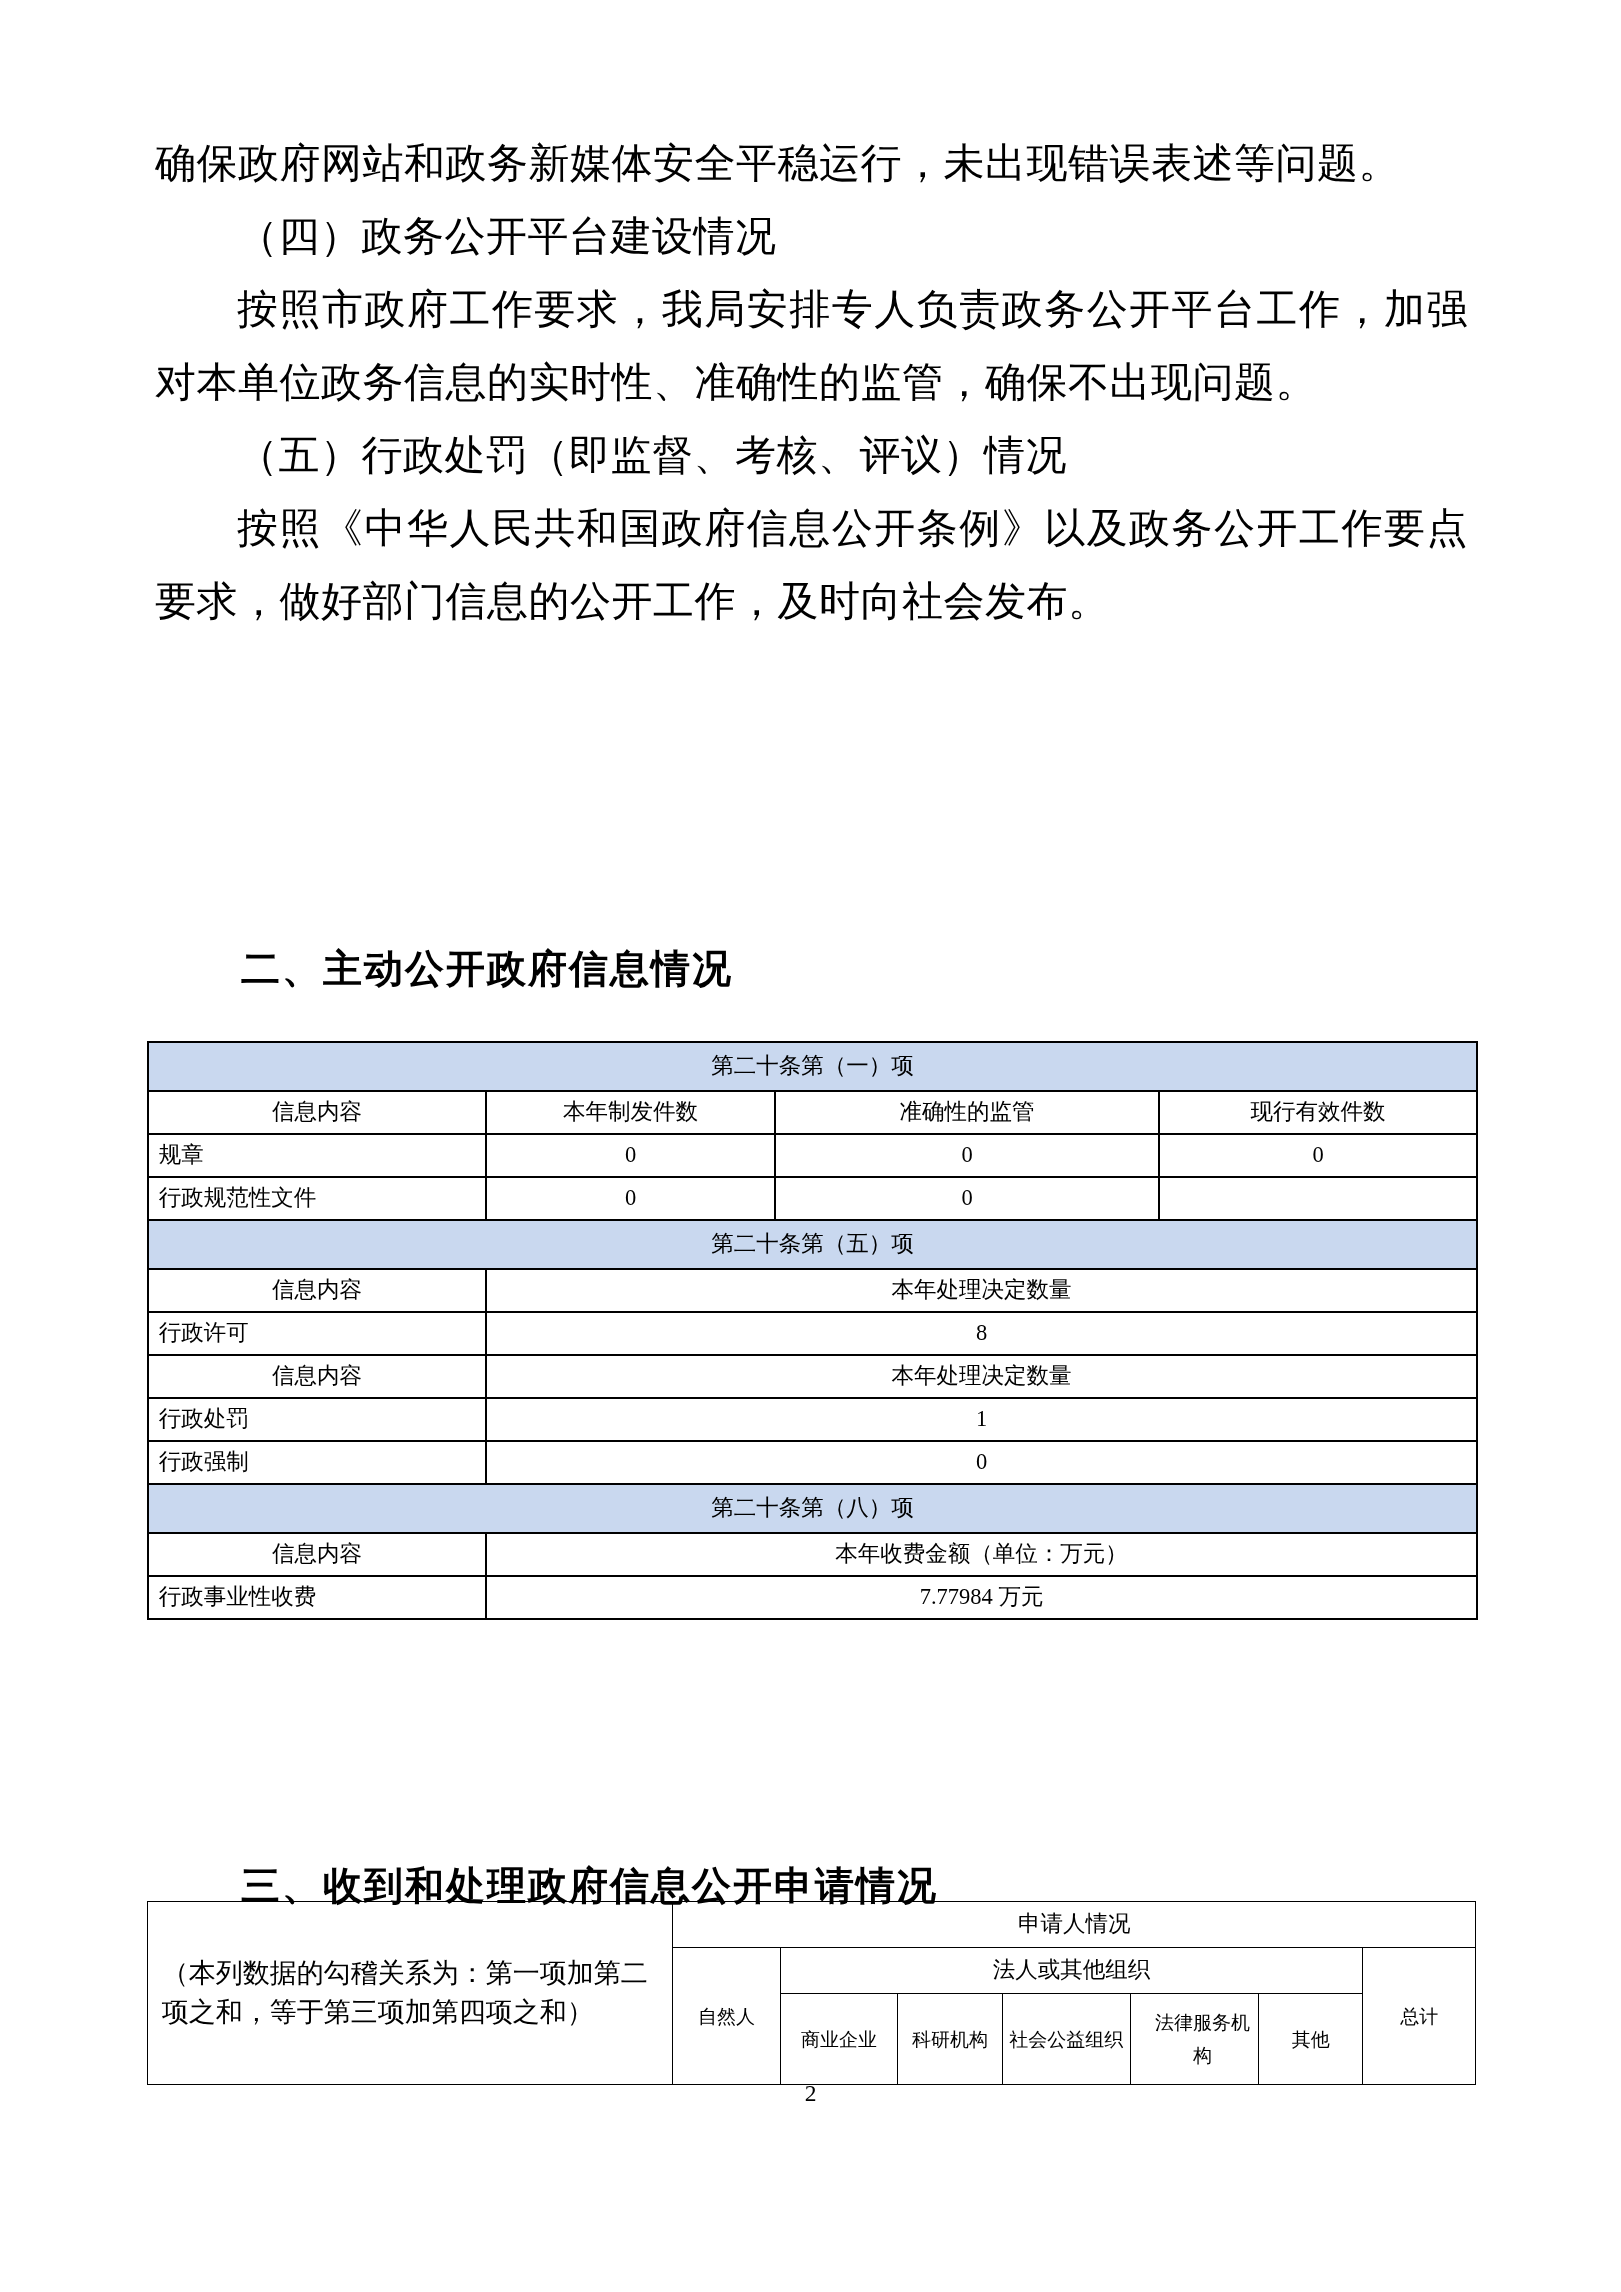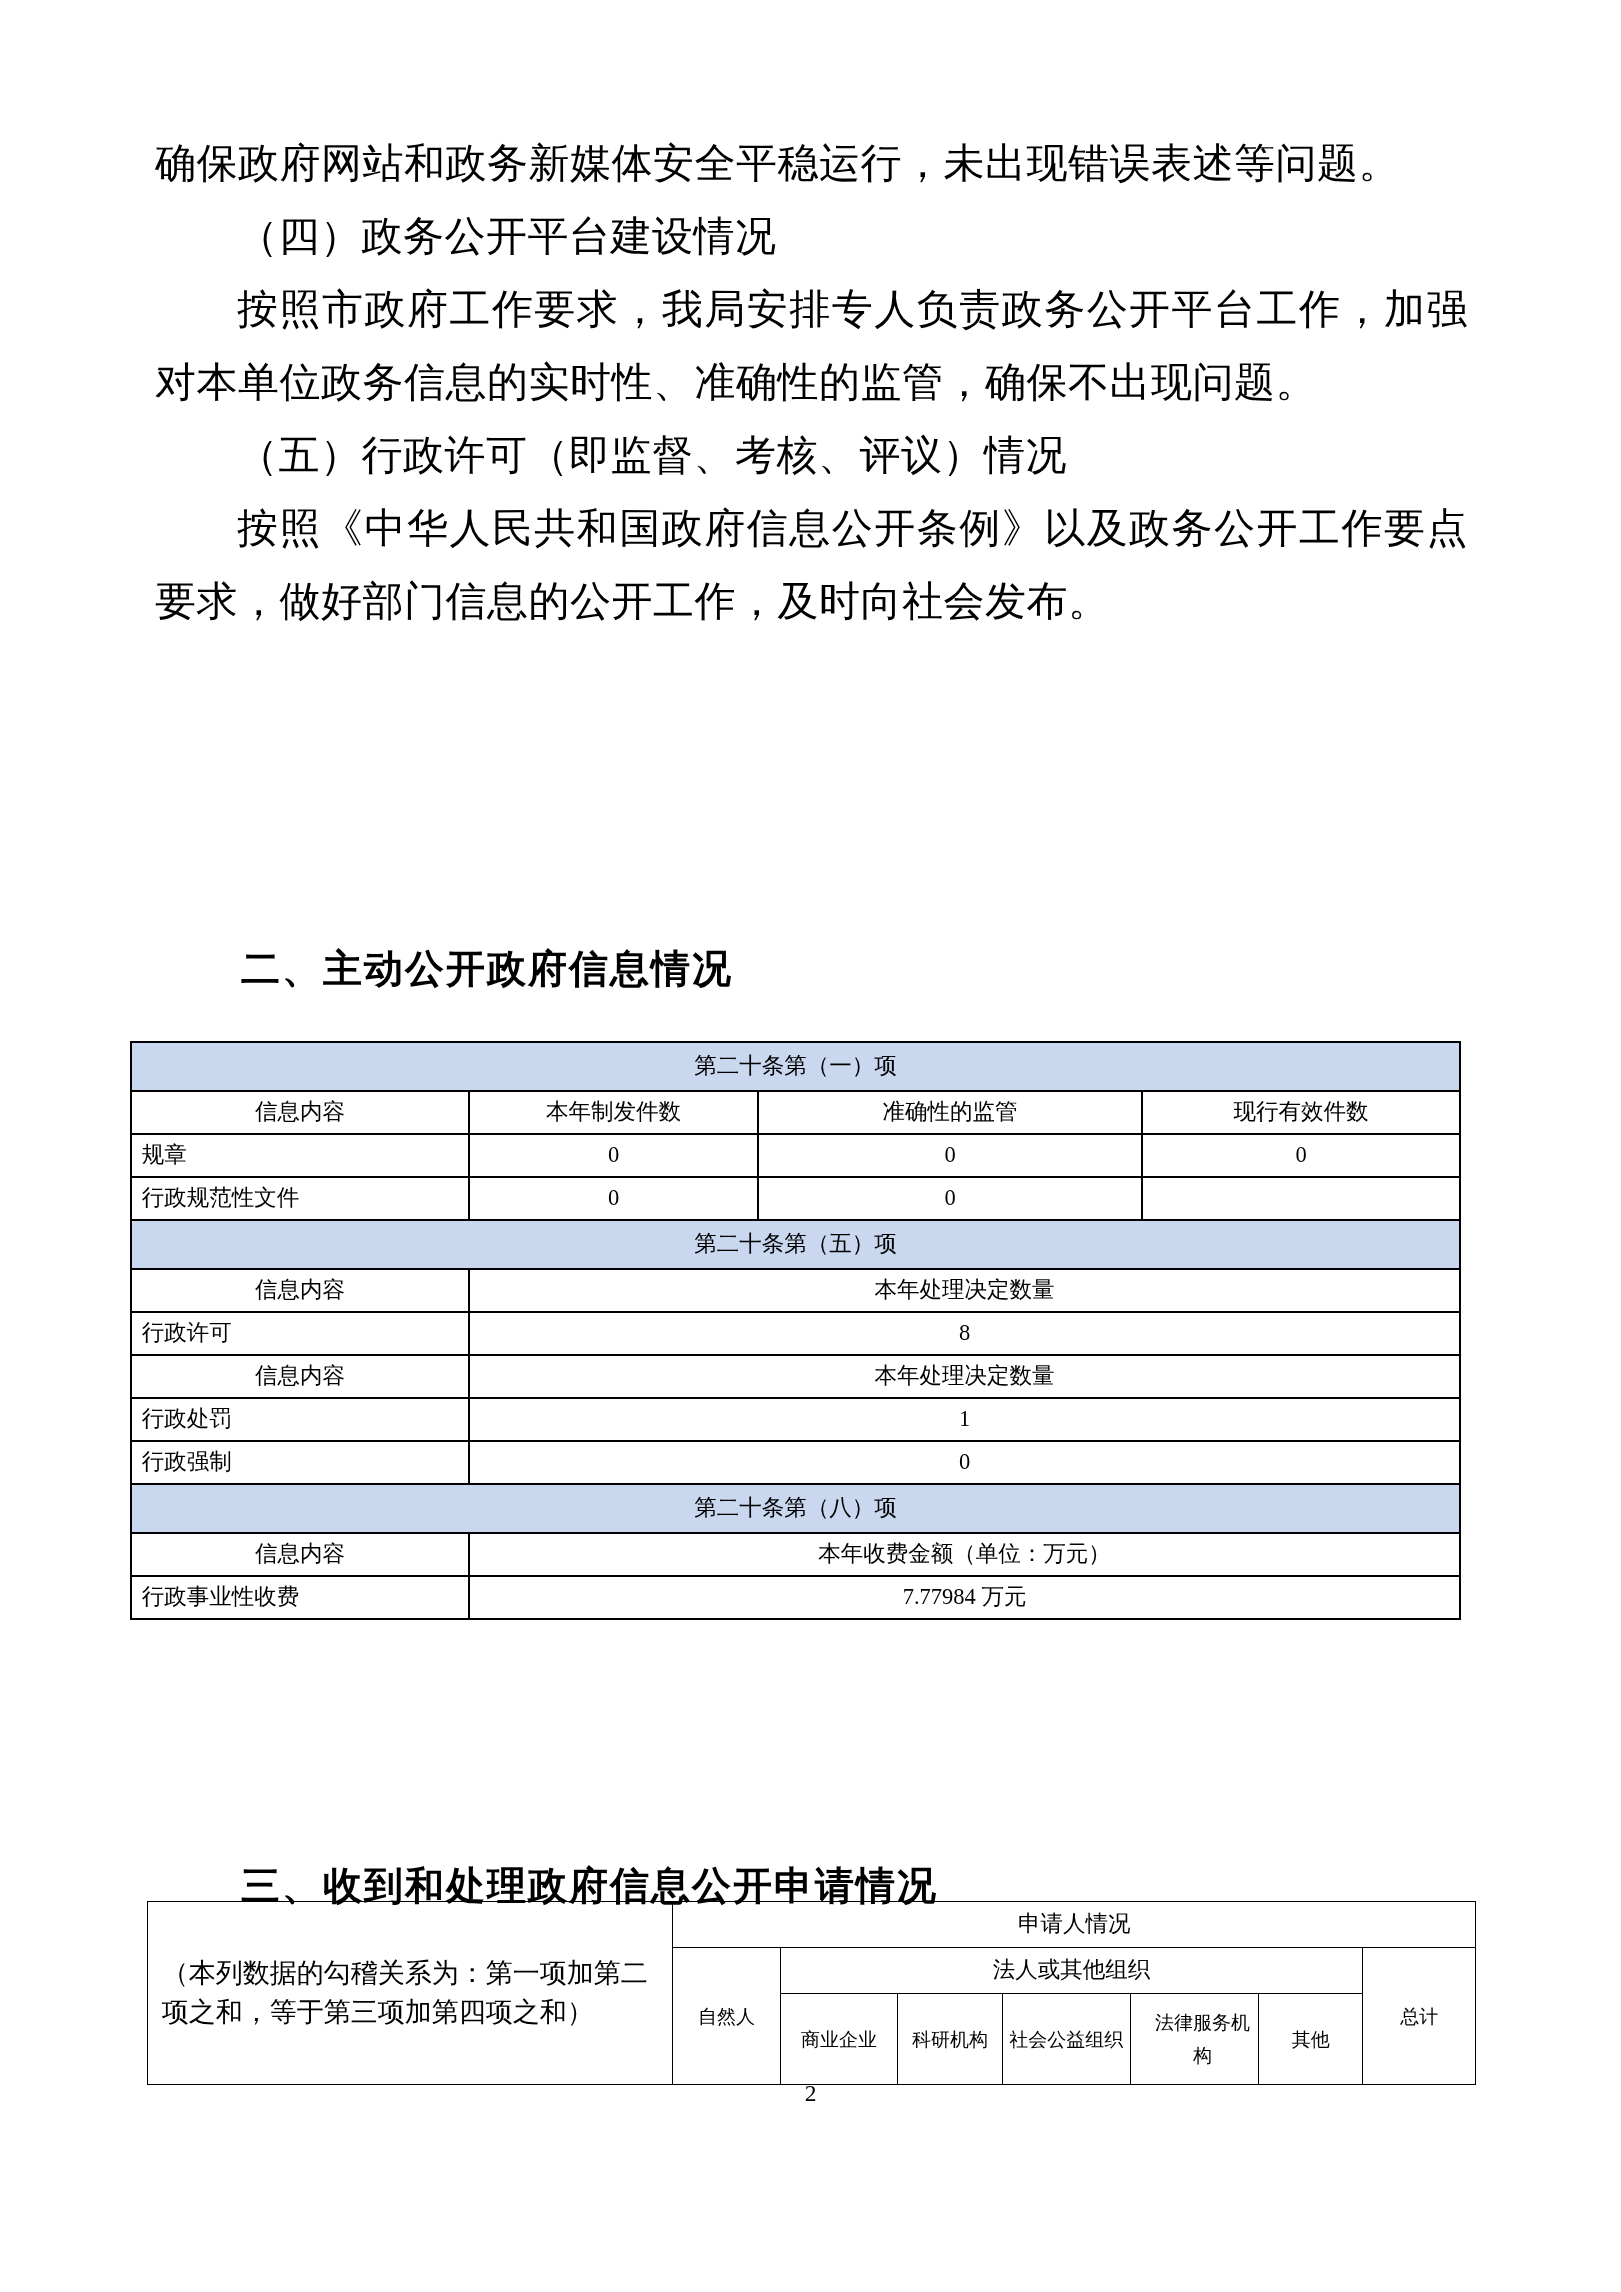--- a/index.html
+++ b/index.html
@@ -123,7 +123,7 @@
     <p class="para">确保政府网站和政务新媒体安全平稳运行，未出现错误表述等问题。</p>
     <p class="para indent">（四）政务公开平台建设情况</p>
     <p class="para indent">按照市政府工作要求，我局安排专人负责政务公开平台工作，加强对本单位政务信息的实时性、准确性的监管，确保不出现问题。</p>
-    <p class="para indent">（五）行政许可（即监督、考核、评议）情况</p>
+    <p class="para indent">（五）行政处罚（即监督、考核、评议）情况</p>
     <p class="para indent">按照《中华人民共和国政府信息公开条例》以及政务公开工作要点要求，做好部门信息的公开工作，及时向社会发布。</p>
   </div>
 

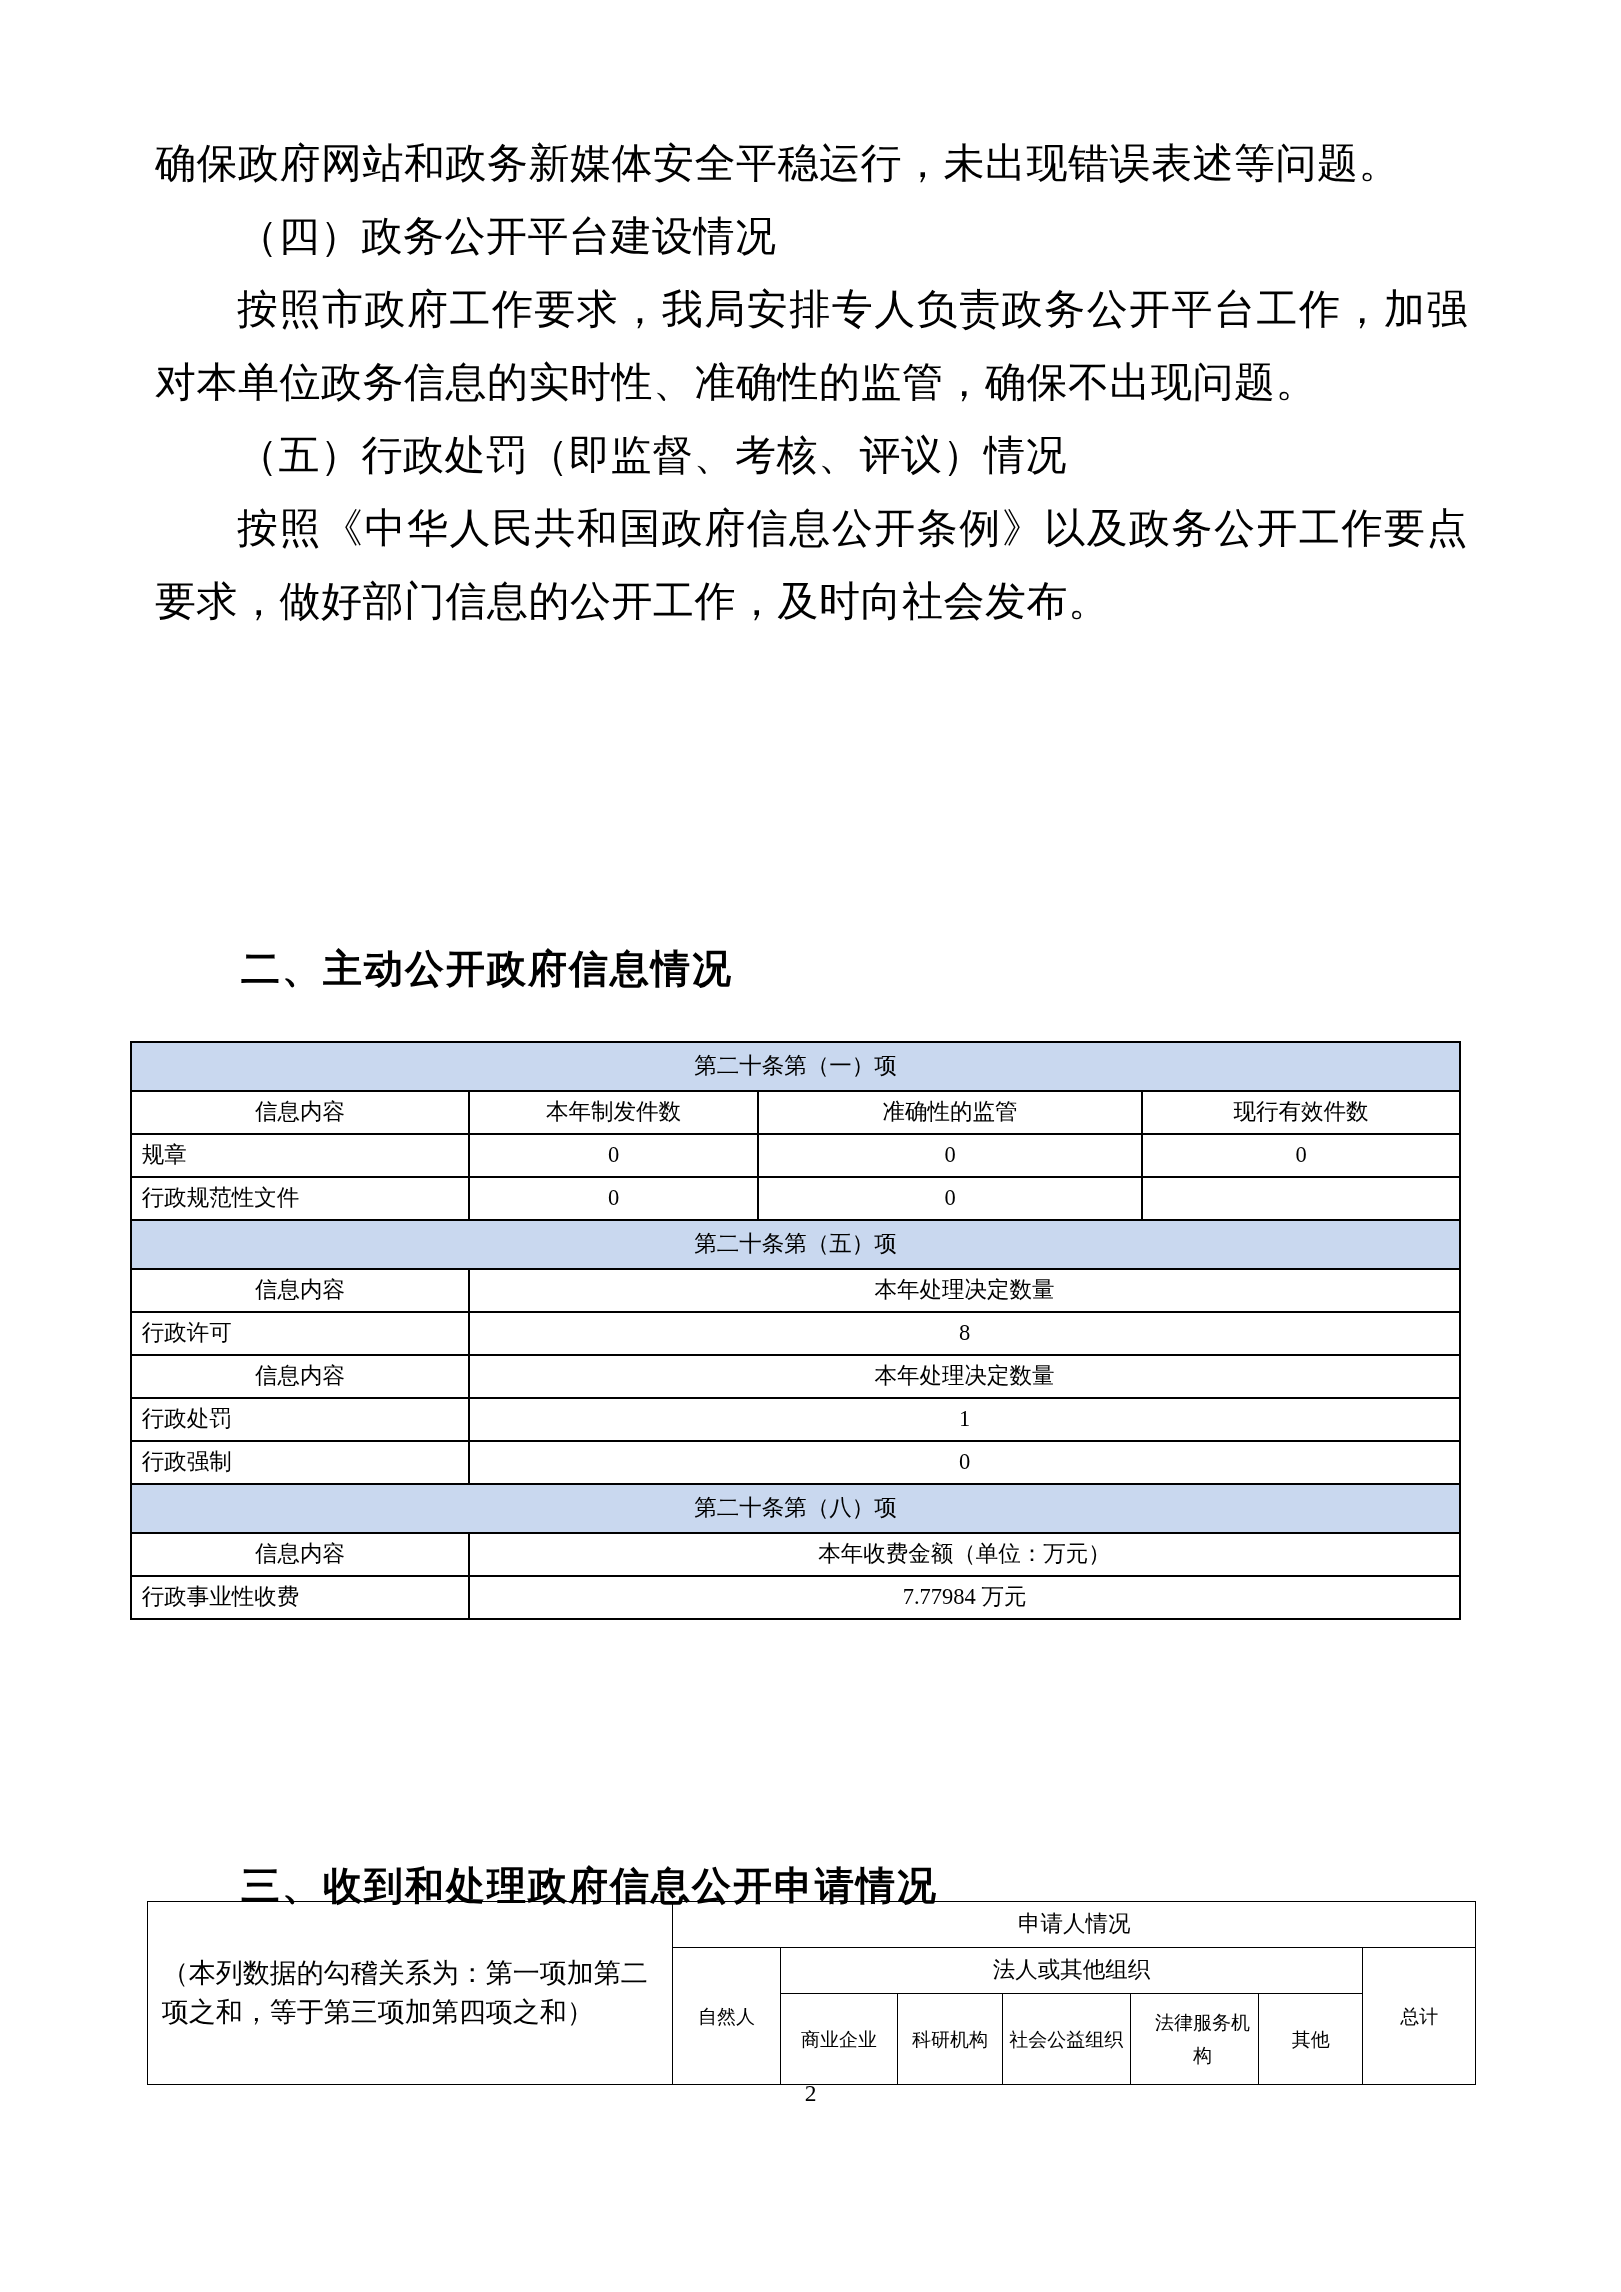--- a/index.html
+++ b/index.html
@@ -75,7 +75,7 @@
 
   #table-1 {
     position: absolute;
-    left: 130px;
+    left: 147px;
     top: 1041px;
     width: 1111px;
   }

